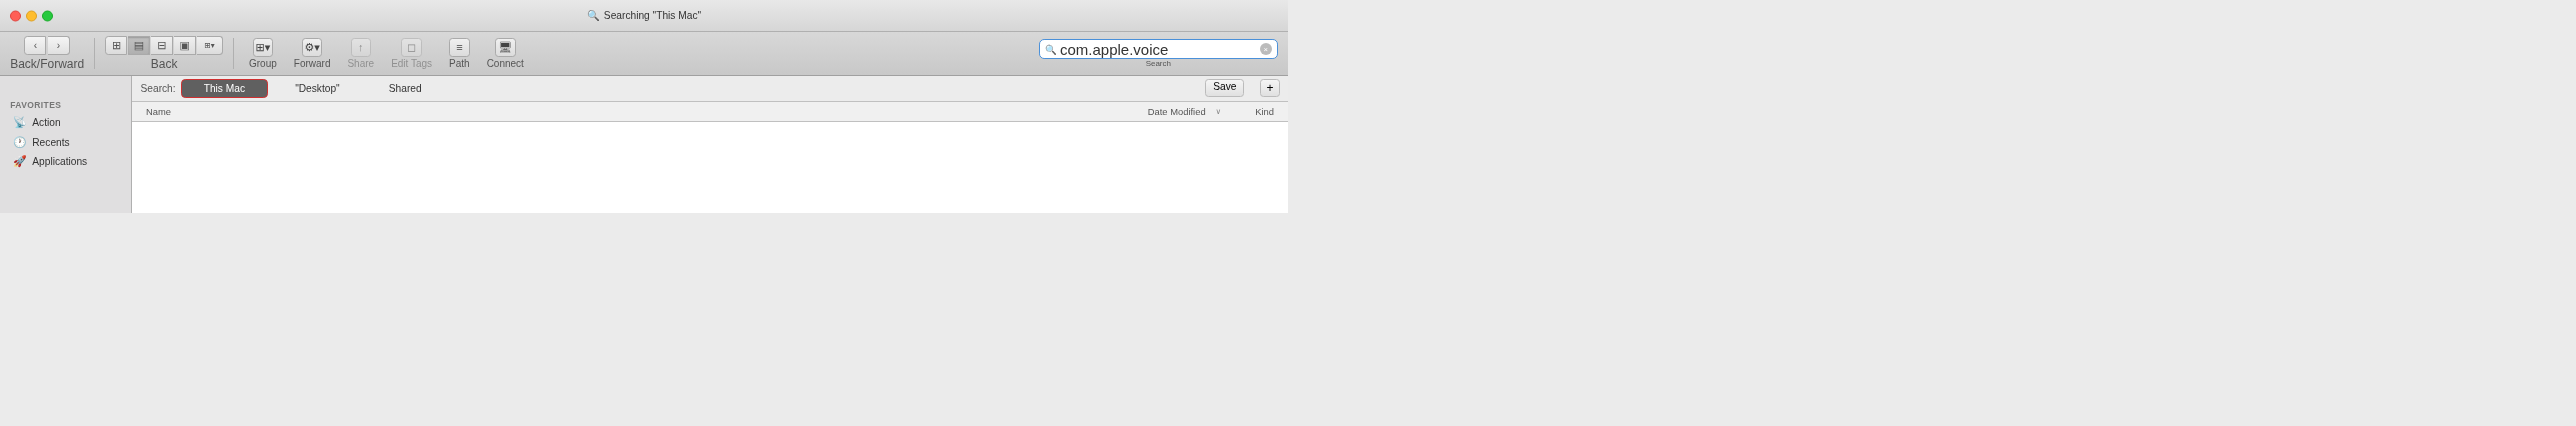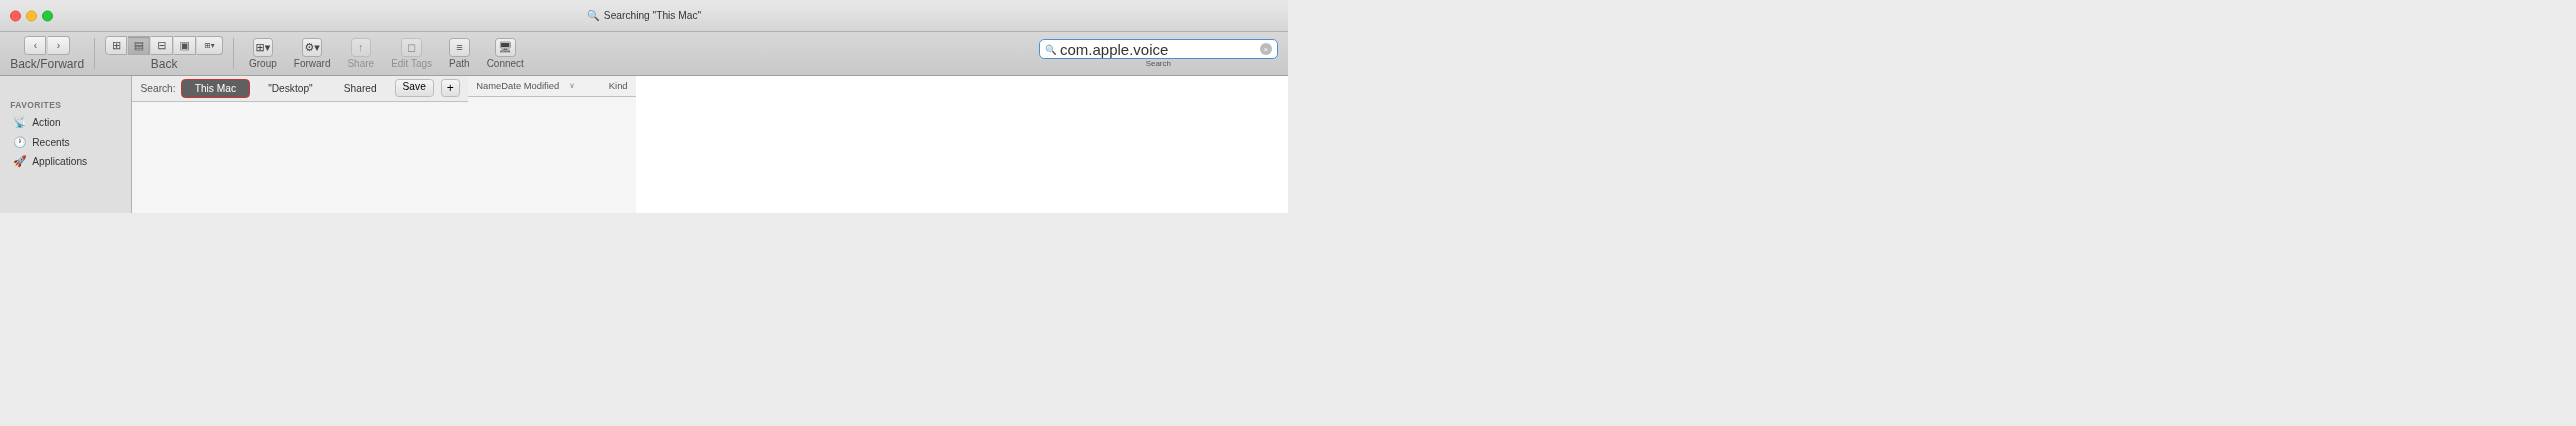--- a/index.html
+++ b/index.html
@@ -271,7 +271,7 @@
     .content-area {
       flex: 1;
       display: flex;
-      flex-direction: row;
+      flex-direction: column;
       background: #f5f5f5;
     }
 

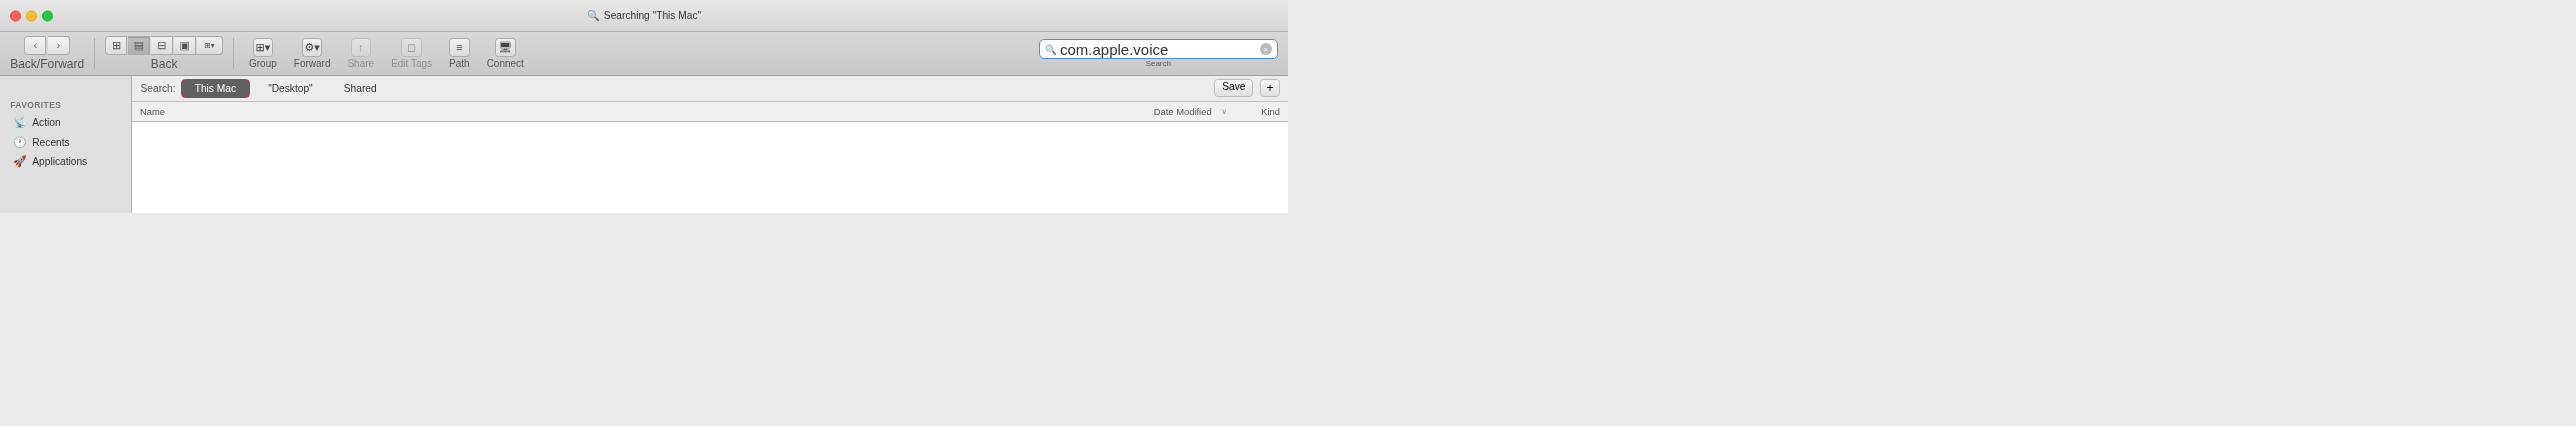--- a/index.html
+++ b/index.html
@@ -293,7 +293,7 @@
 
     .search-tab {
       height: 19px;
-      padding: 0 13px;
+      padding: 0 22px;
       border-radius: 4.3px;
       display: flex;
       align-items: center;

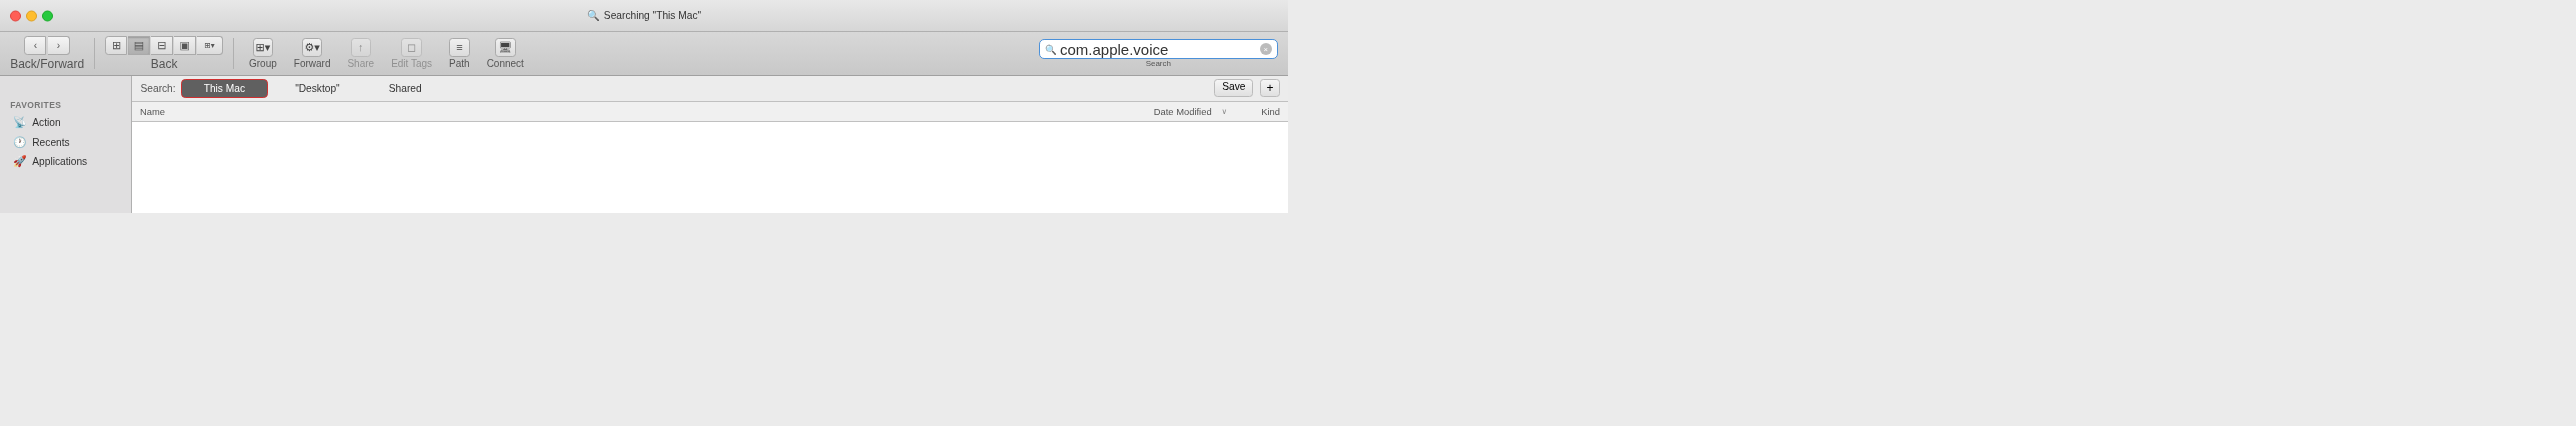--- a/index.html
+++ b/index.html
@@ -466,7 +466,7 @@
         <span>Shared</span>
       </div>
 
-      <div style="margin-left: auto; display: flex; gap: 7px; justify-content: flex-end;">
+      <div style="margin-left: auto; display: flex; gap: 16px; justify-content: flex-end;">
         <div style="border: 0.9px solid #bbb; border-radius: 3.4px; padding: 0.9px 6.8px; font-size: 10.2px; background: linear-gradient(to bottom, #f5f5f5, #e0e0e0); cursor: pointer;">
           <span>Save</span>
         </div>

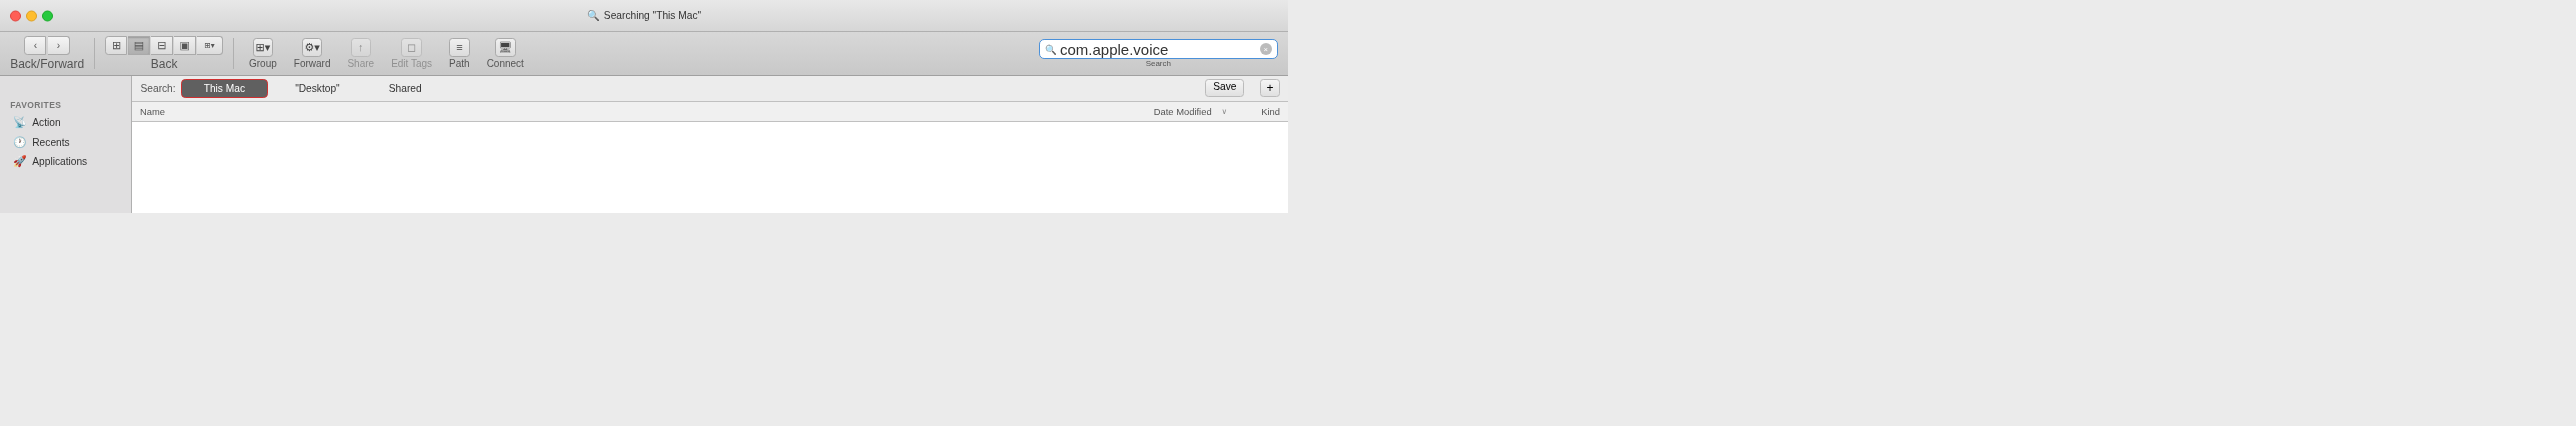--- a/index.html
+++ b/index.html
@@ -316,7 +316,7 @@
       border-bottom: 0.9px solid #c0c0c0;
       display: flex;
       align-items: center;
-      padding: 0 8px;
+      padding: 0 14px;
       justify-content: flex-end;
     }
 

